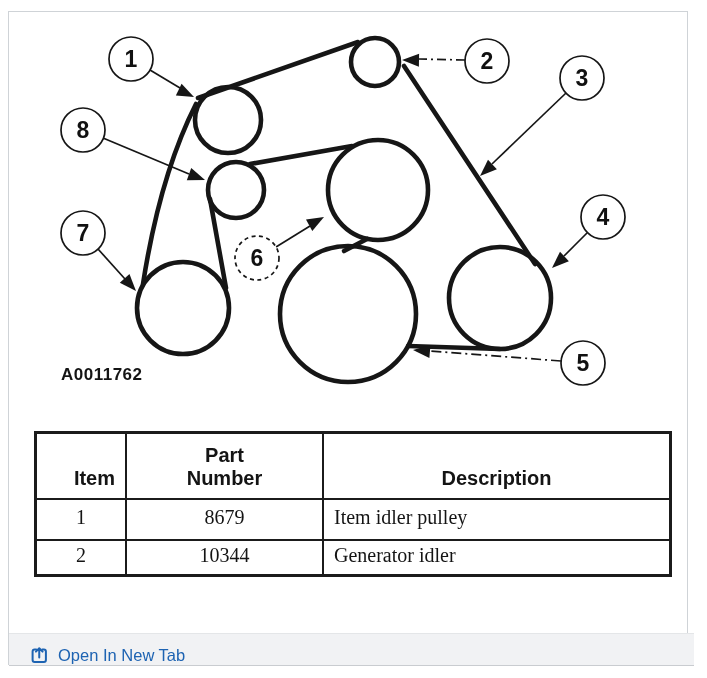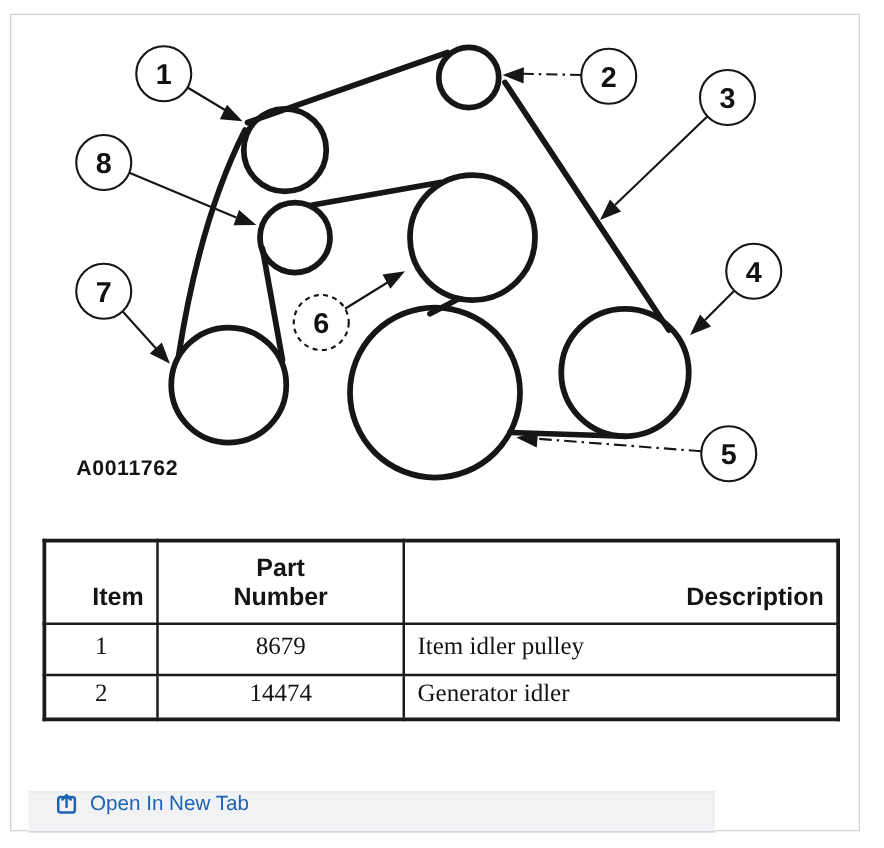--- a/index.html
+++ b/index.html
@@ -27,7 +27,7 @@
   }
   th.th-item{width:68px;text-align:right;}
   th.th-part{width:175px;text-align:center;}
-  th.th-desc{width:325px;text-align:right;padding-left:9px;}
+  th.th-desc{width:325px;text-align:center;padding-left:9px;}
   table.parts td{font-size:20px;padding:2px 10px 6px 10px;}
   td.td-item{text-align:center;}
   td.td-part{text-align:center;padding-left:13px;}

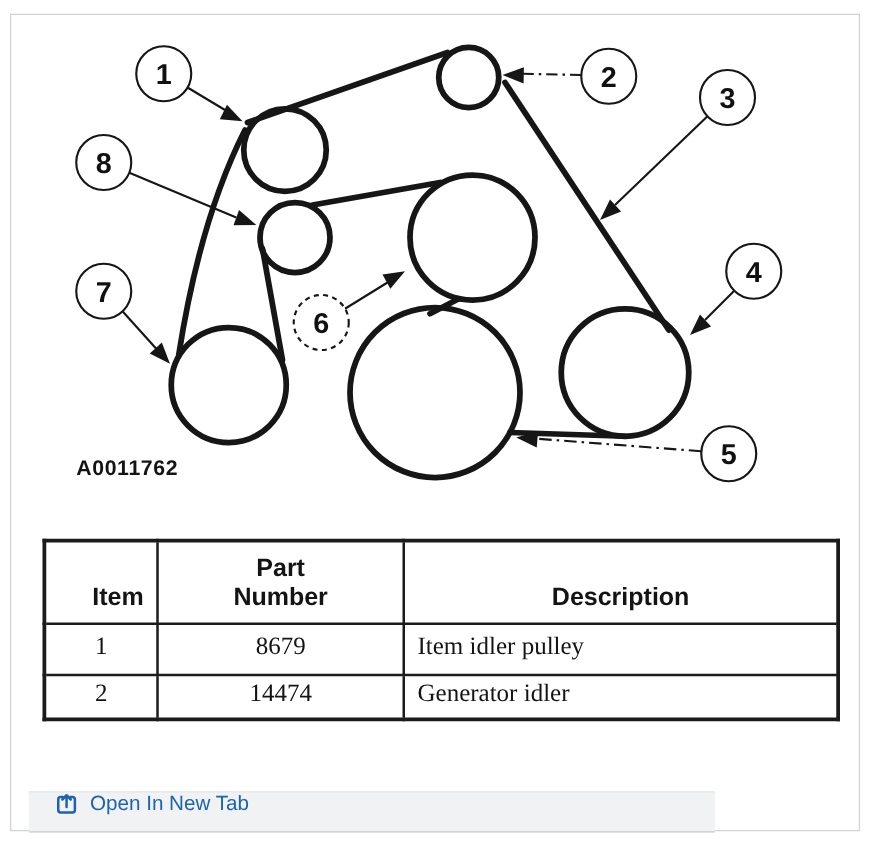--- a/index.html
+++ b/index.html
@@ -161,7 +161,7 @@
         </tr>
         <tr class="r2">
           <td class="td-item">2</td>
-          <td class="td-part">14474</td>
+          <td class="td-part">10344</td>
           <td class="td-desc">Generator idler</td>
         </tr>
       </tbody>

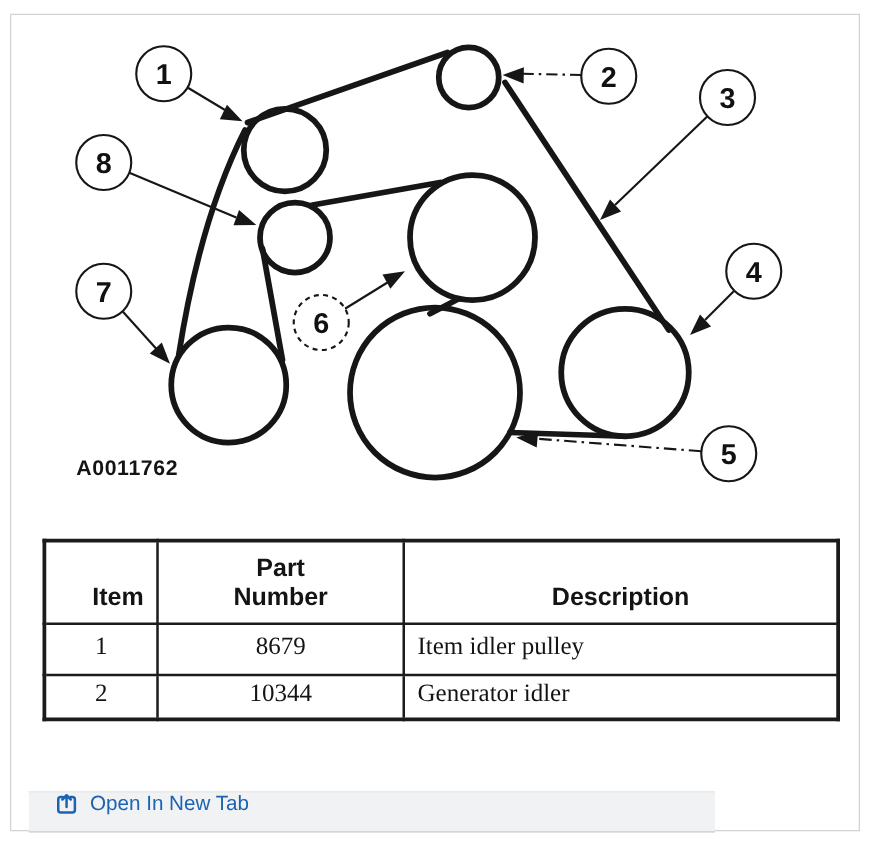--- a/index.html
+++ b/index.html
@@ -38,9 +38,9 @@
 
   
   .footer{
-    position:absolute;left:23px;top:633px;width:549px;height:33px;box-sizing:border-box;
+    position:absolute;left:9px;top:633px;width:685px;height:33px;box-sizing:border-box;
     background:#f1f2f4;border-top:1px solid #e4e6e8;border-bottom:1px solid #c9ccd0;
-    display:flex;align-items:flex-start;justify-content:space-between;
+    display:flex;align-items:flex-end;justify-content:space-between;
     padding:0 10px 0 21px;
   }
   .toolbar-link{

